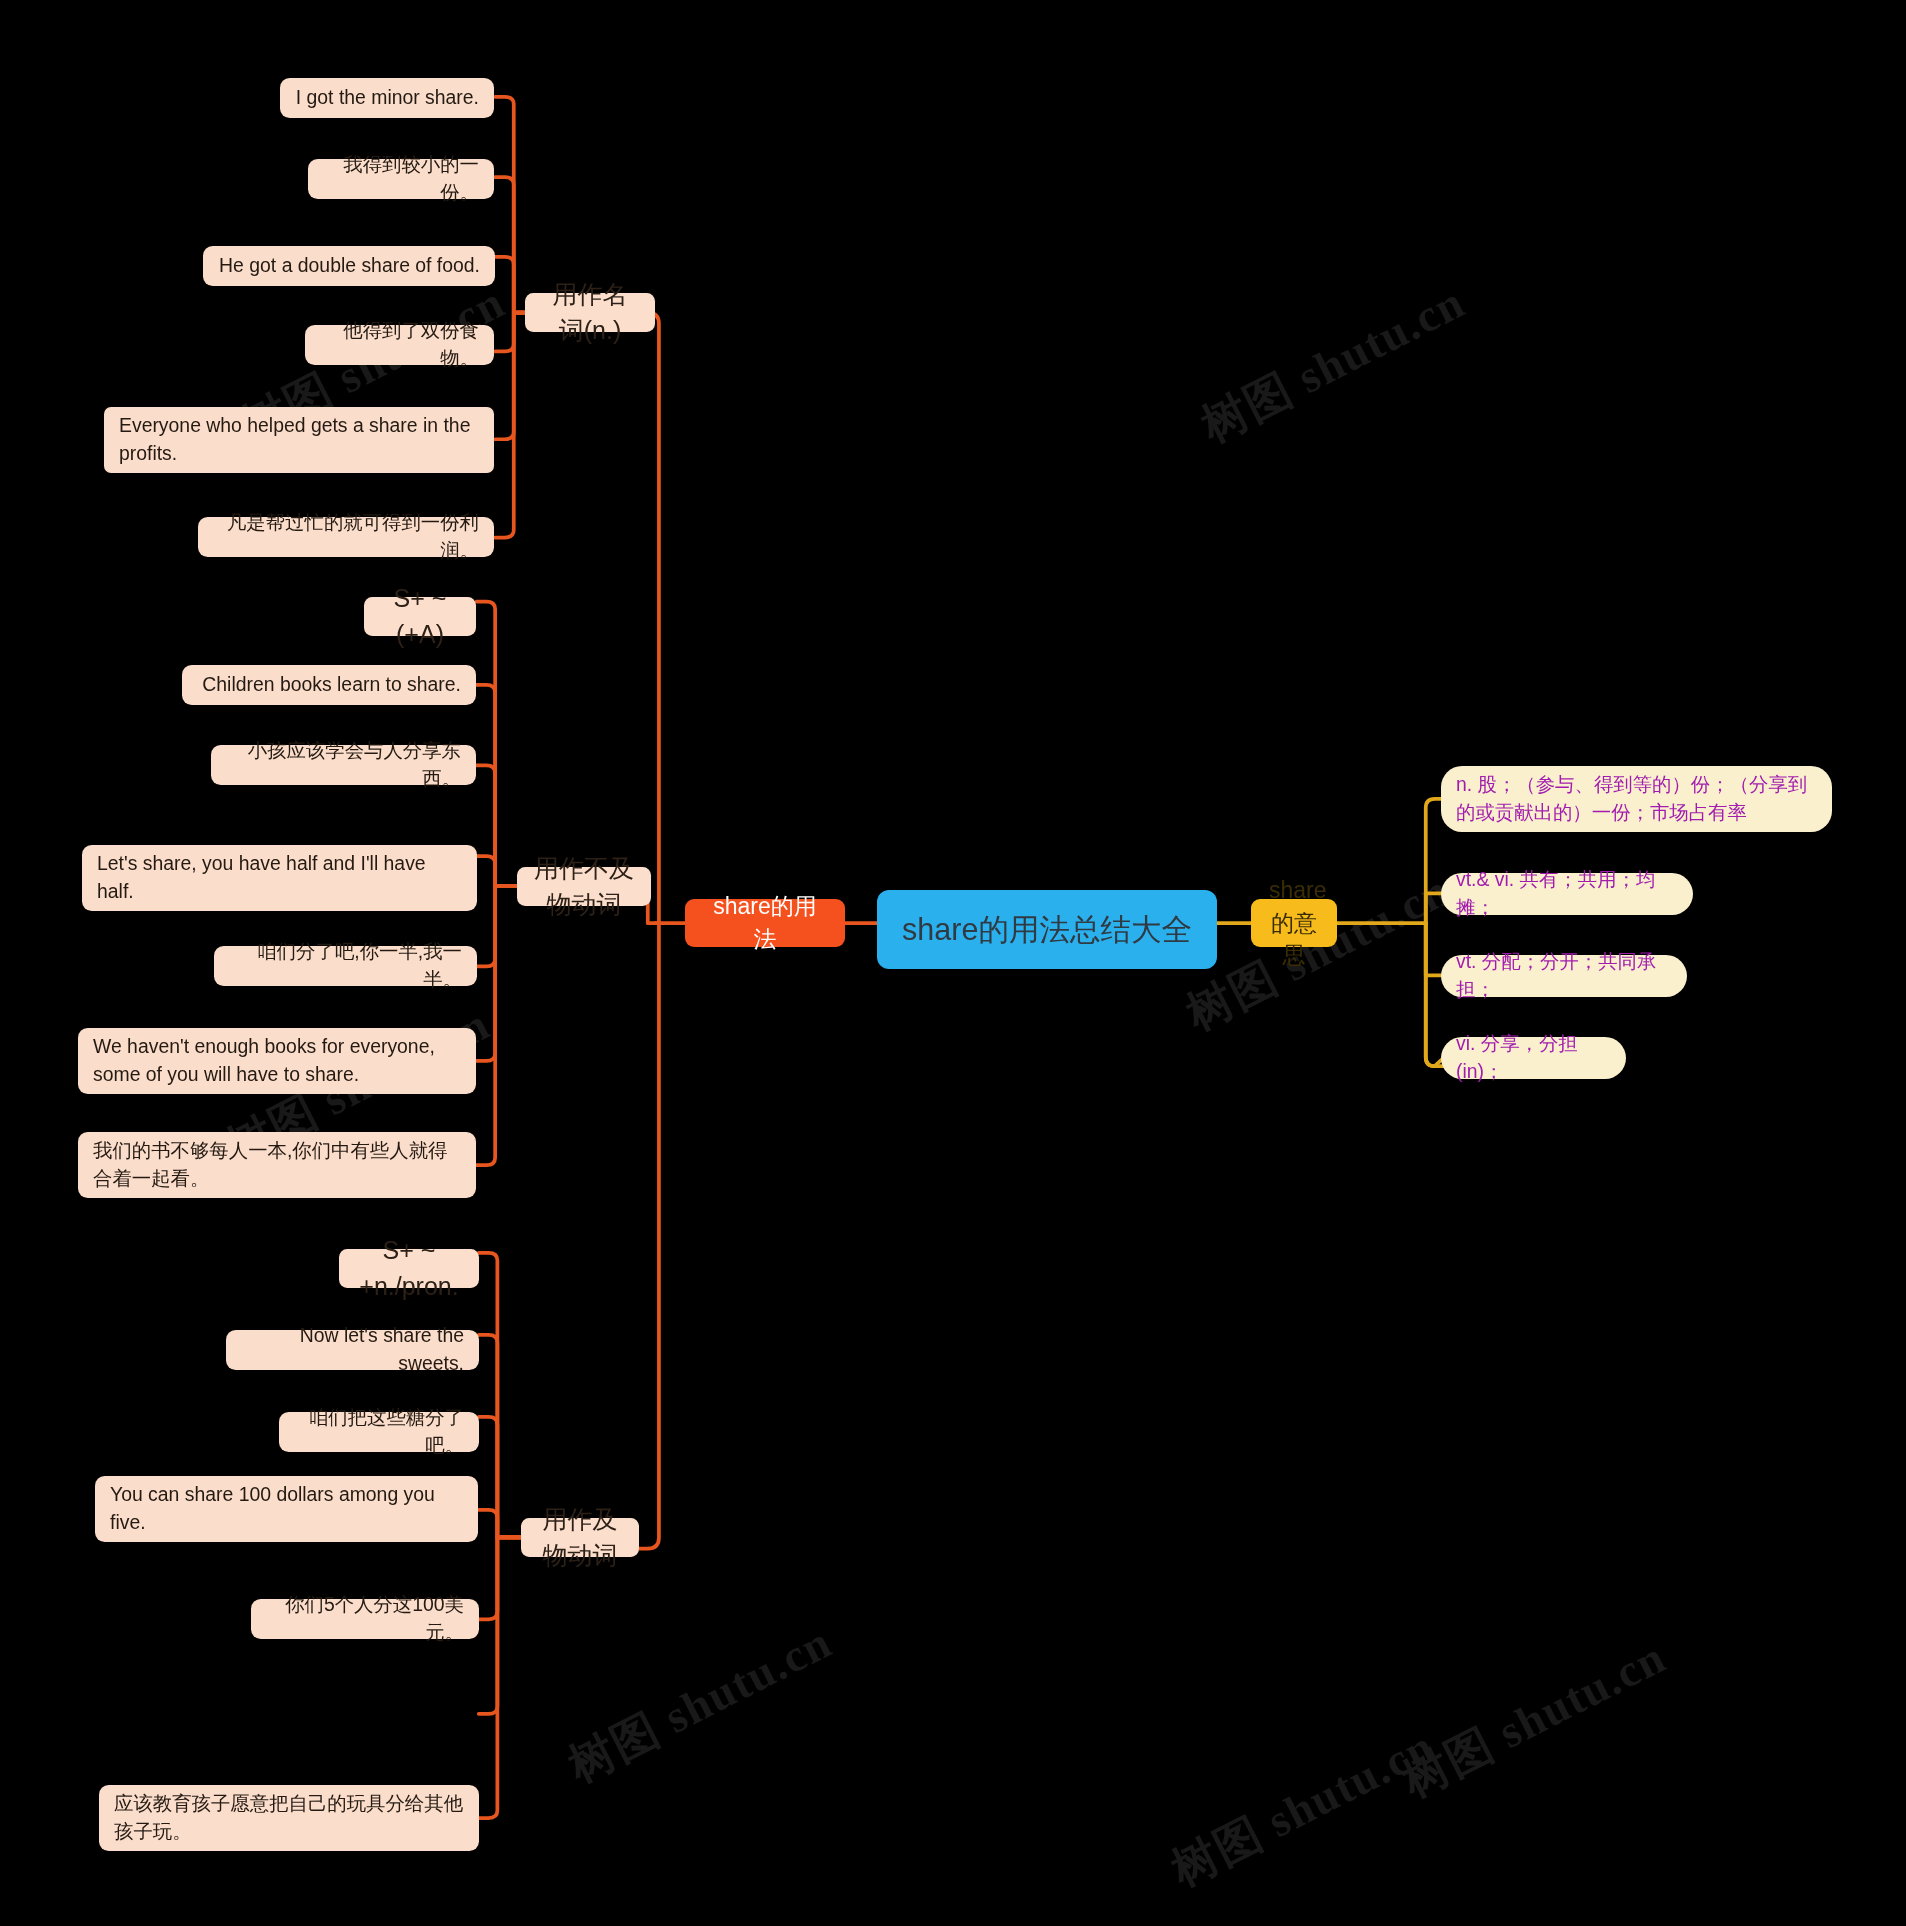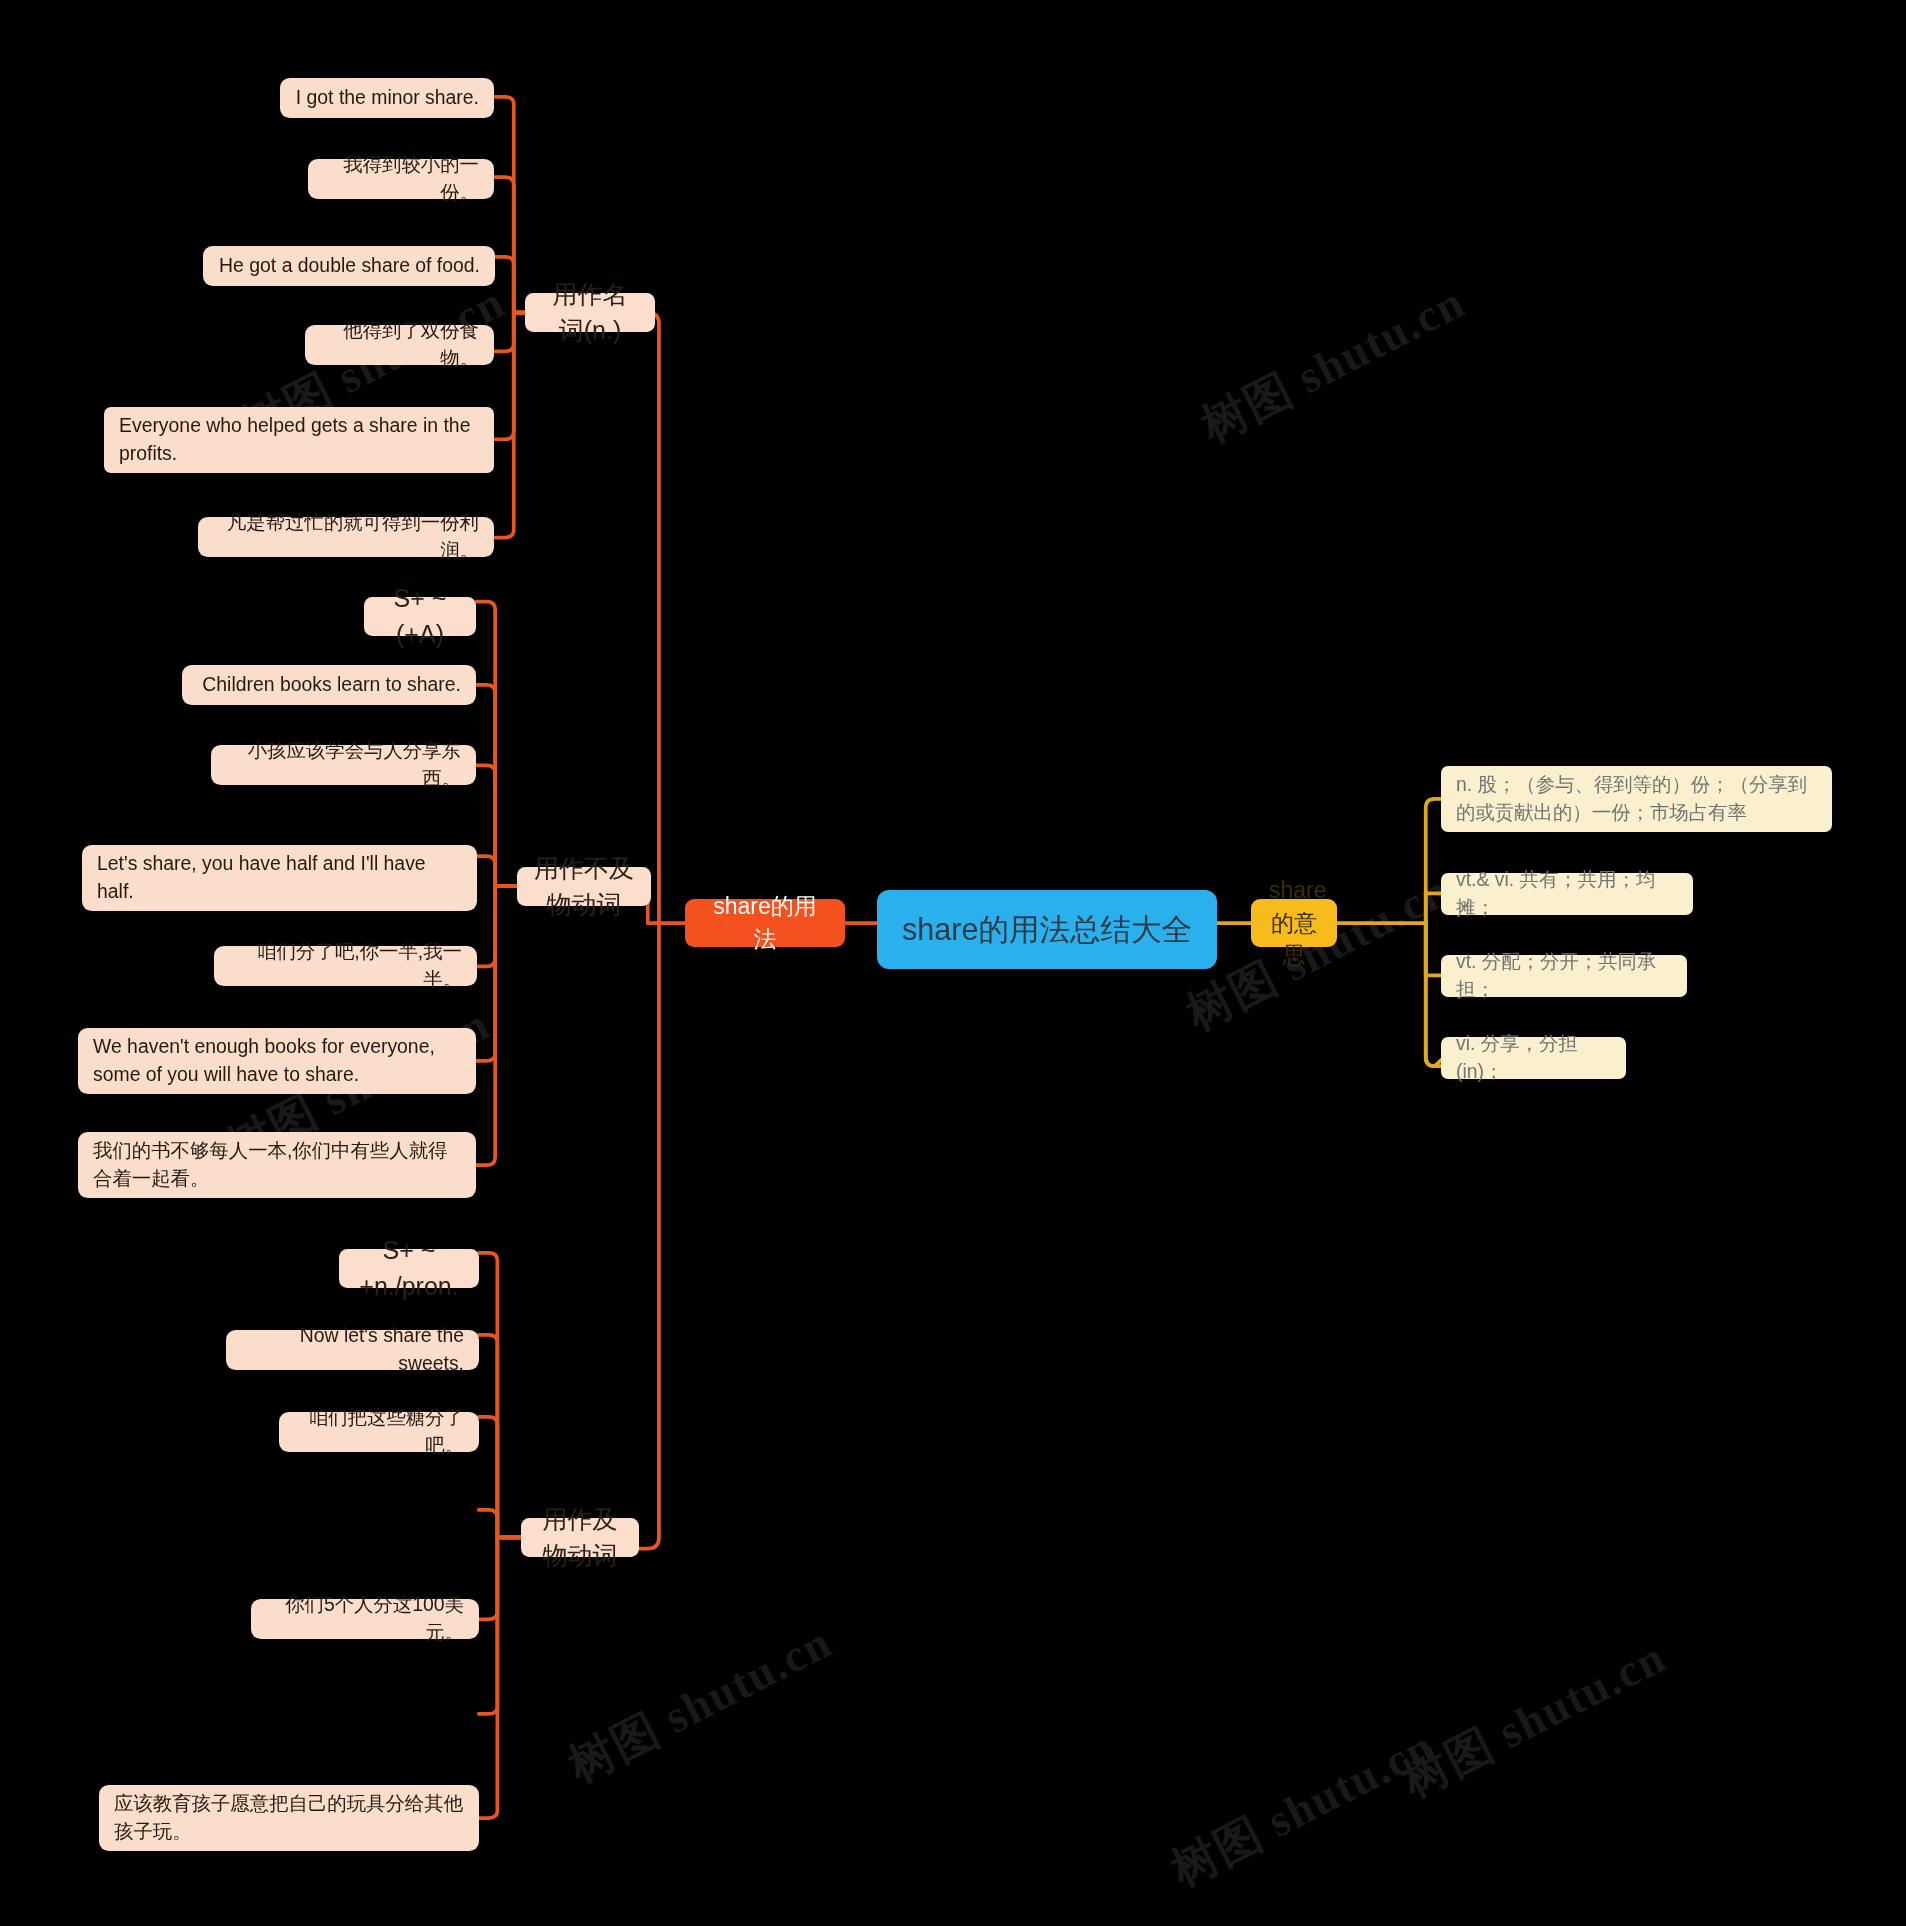--- a/index.html
+++ b/index.html
@@ -33,7 +33,7 @@
   .ex{background:#FBDDCB;color:#241a12;font-size:19.4px;border-radius:9.7px;
       padding:8.2px 15px;text-align:left;}
   .ex.ralign{justify-content:flex-end;text-align:right;}
-  .mean{background:#FAF0CE;color:#737373;font-size:19.4px;border-radius:7px;
+  .mean{background:#FAF0CE;color:#a21caf;font-size:19.4px;border-radius:21px;
         padding:21px 15px;text-align:left;}
 </style>
 </head>

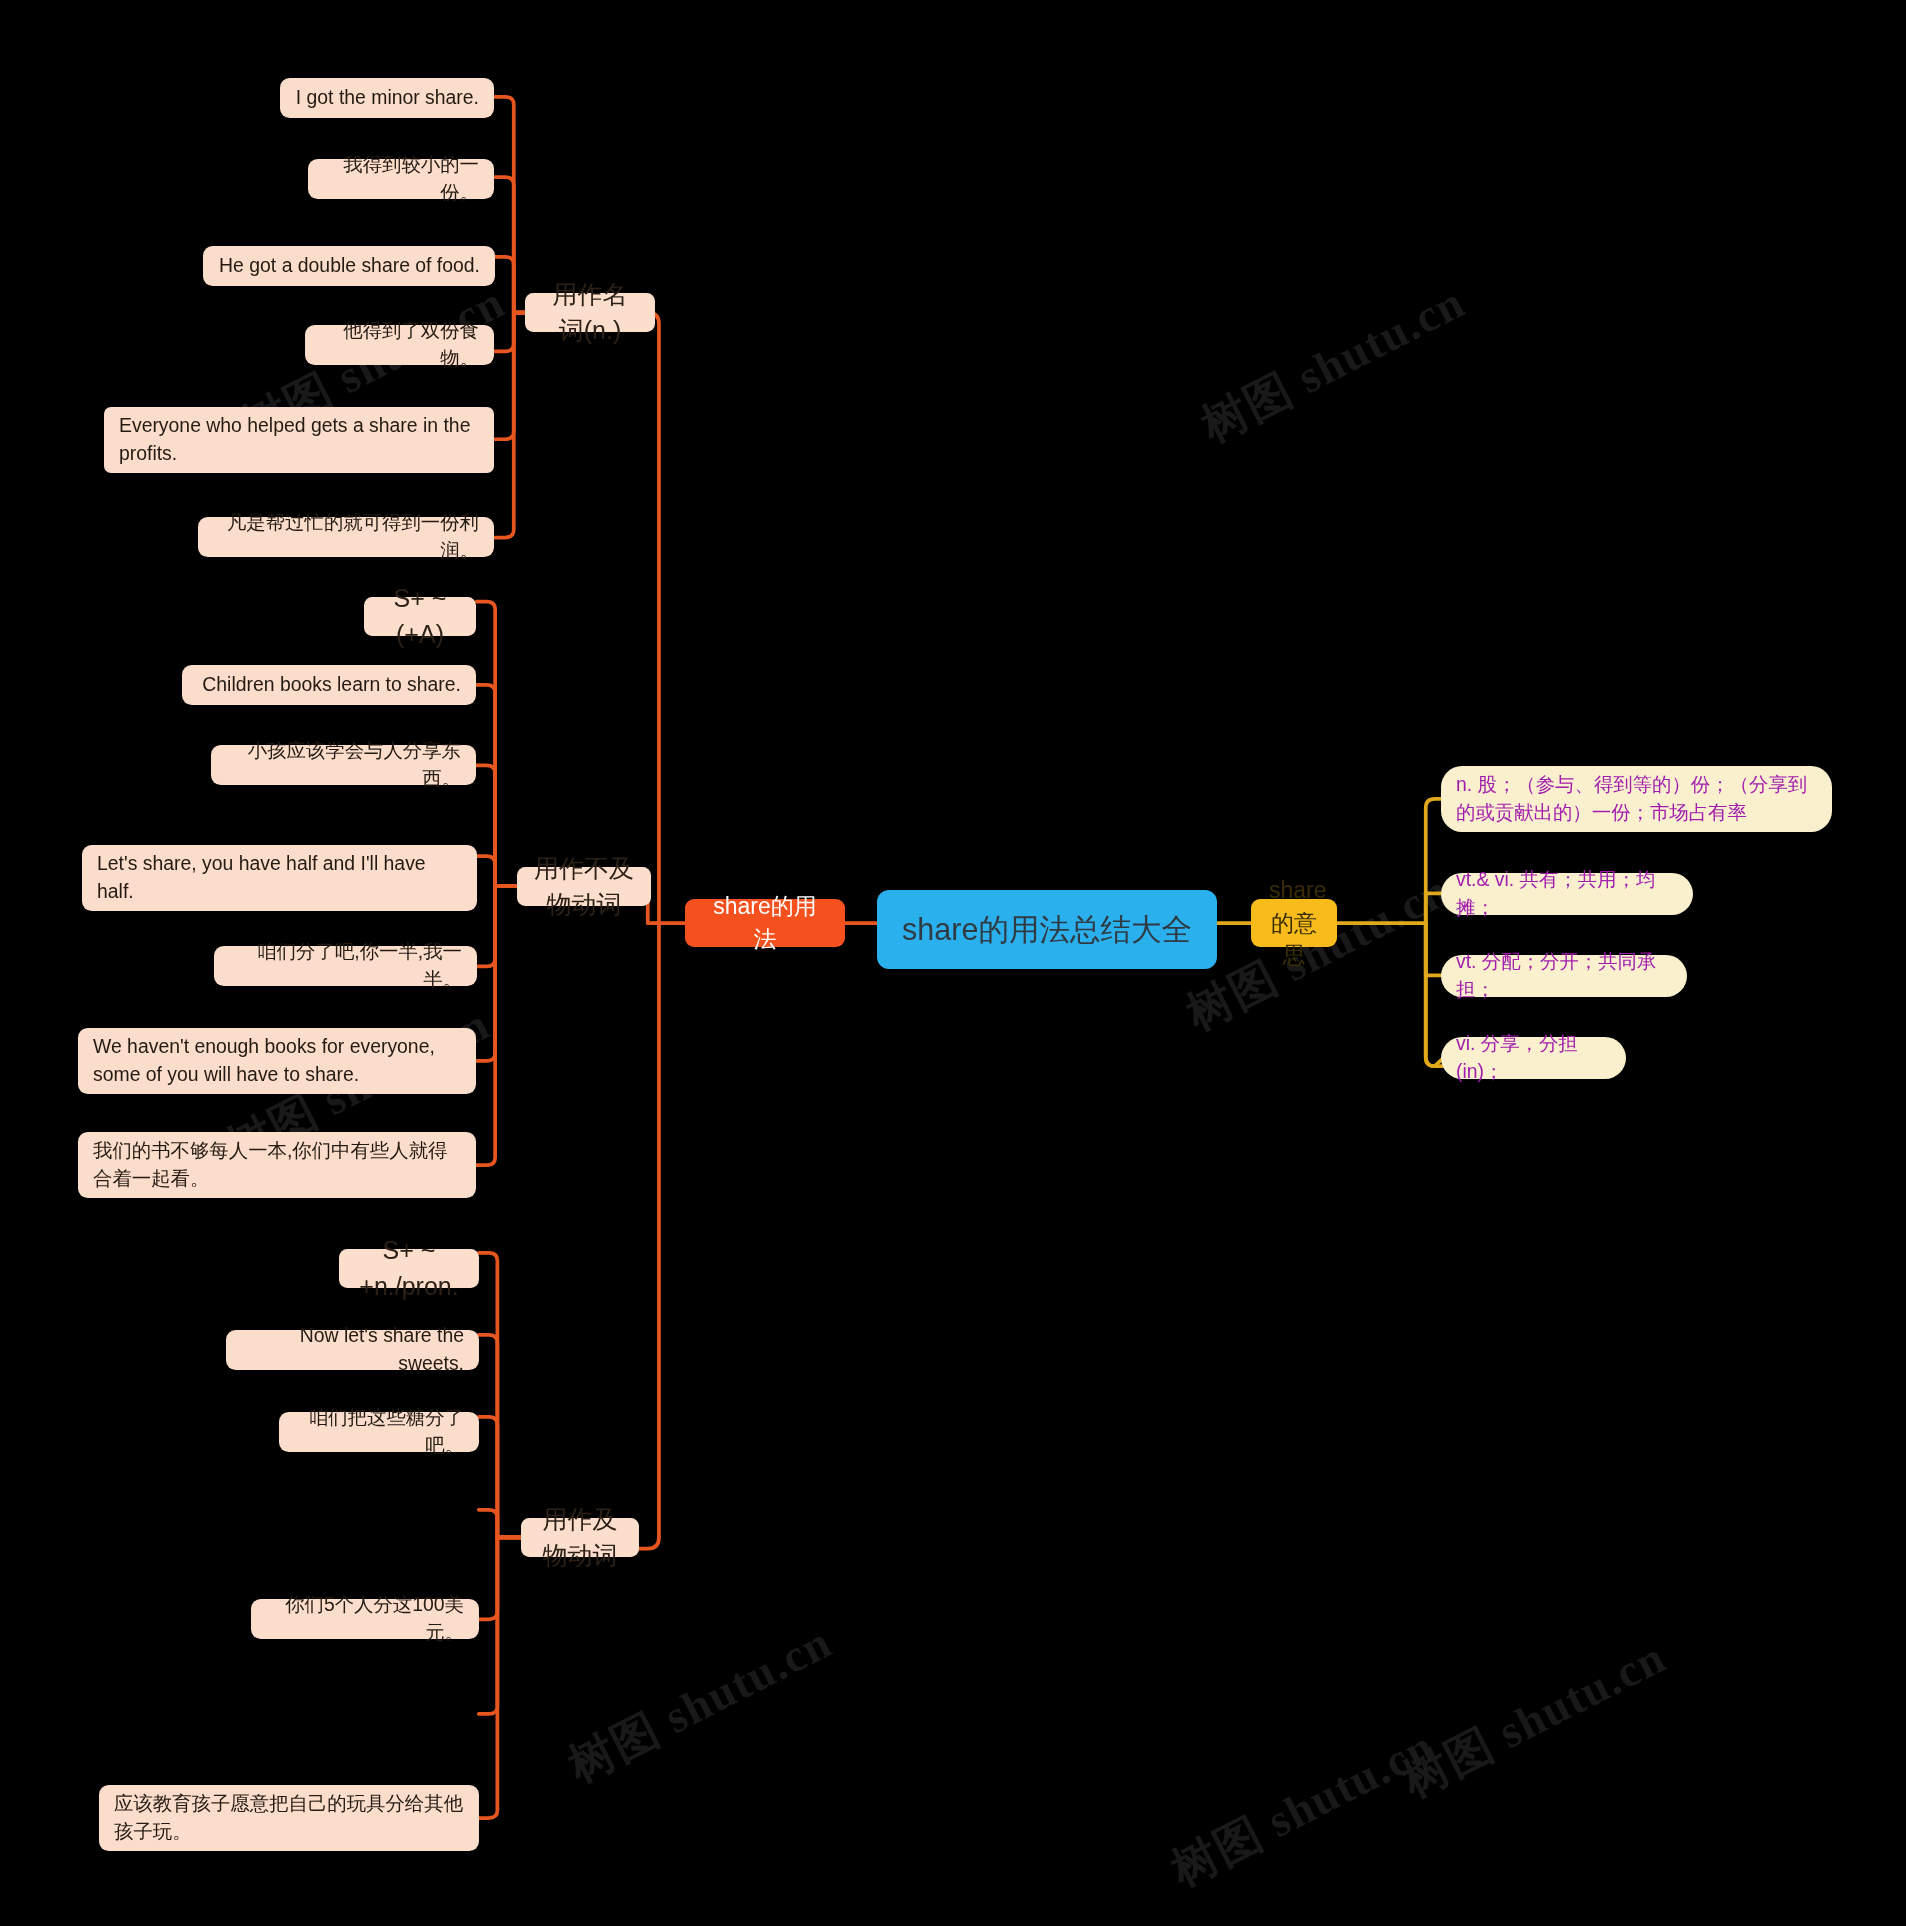--- a/index.html
+++ b/index.html
@@ -166,6 +166,9 @@
   <div class="node ex ralign" style="left:279px;top:1412px;width:200px;height:40px;">
     <span>咱们把这些糖分了吧。</span>
   </div>
+  <div class="node ex" style="left:95px;top:1476px;width:383px;height:66px;">
+    <span>You can share 100 dollars among you five.</span>
+  </div>
   <div class="node ex ralign" style="left:251px;top:1599px;width:228px;height:40px;">
     <span>你们5个人分这100美元。</span>
   </div>

